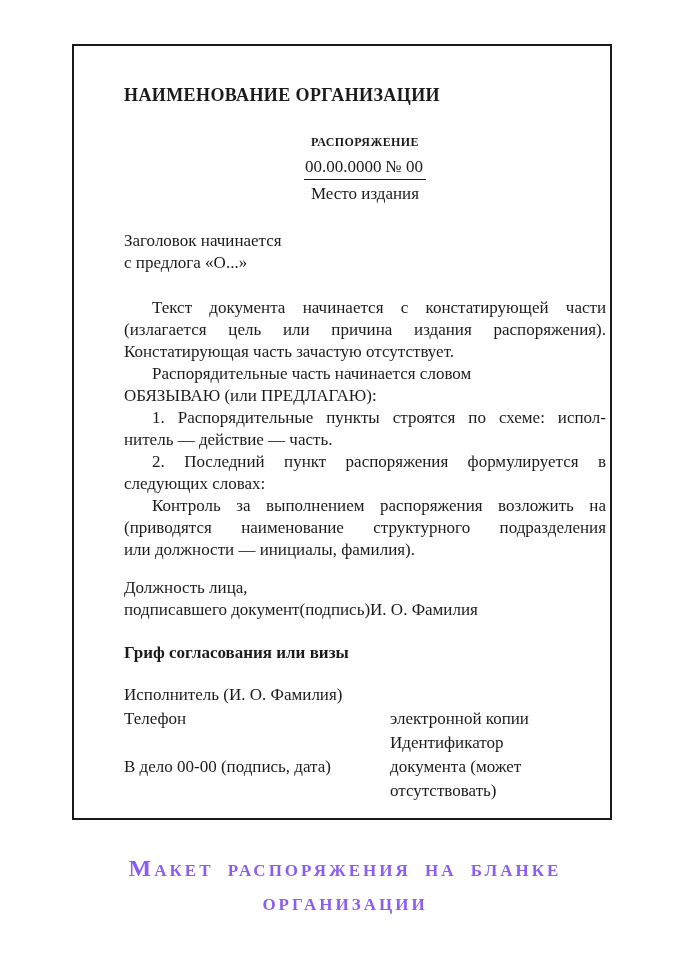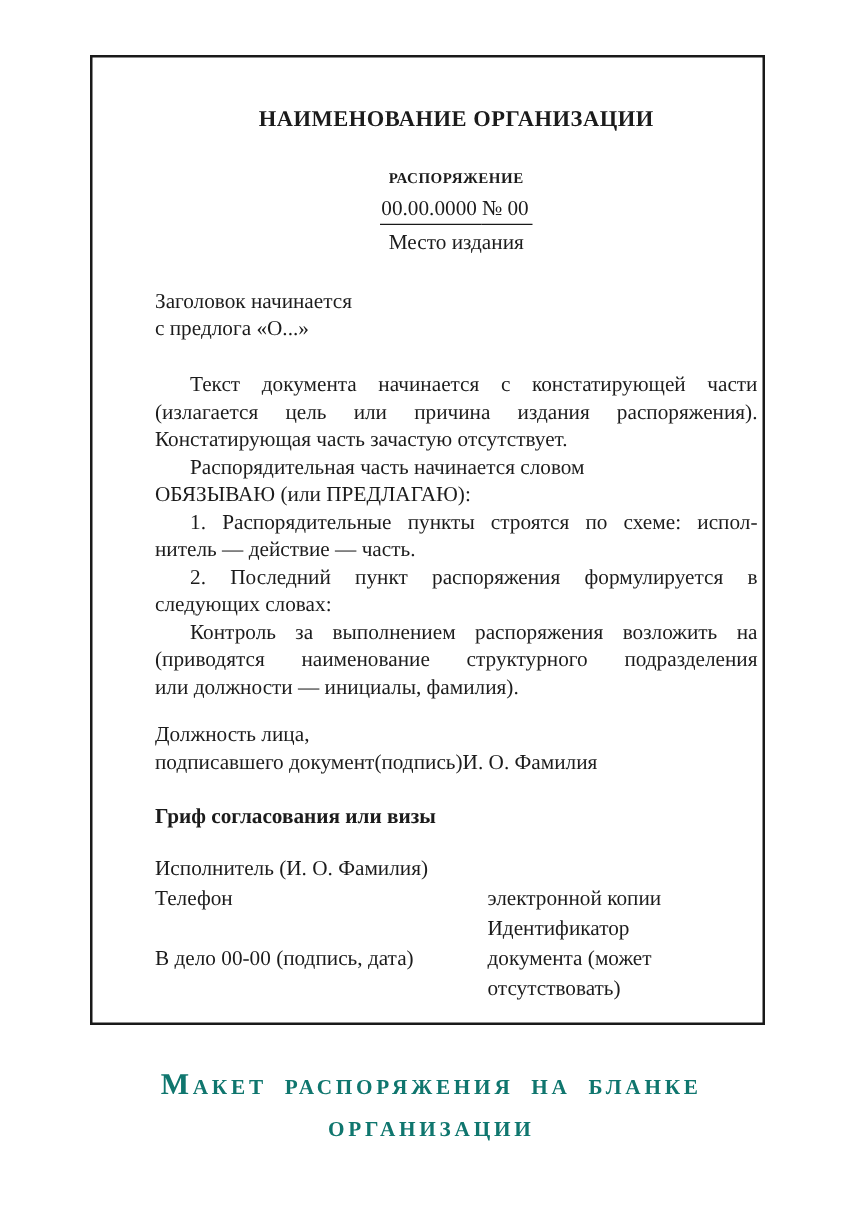--- a/index.html
+++ b/index.html
@@ -37,7 +37,6 @@
   }
 
   .org-name {
-    text-align: center;
     font-weight: bold;
     font-size: 18px;
     letter-spacing: 0.4px;

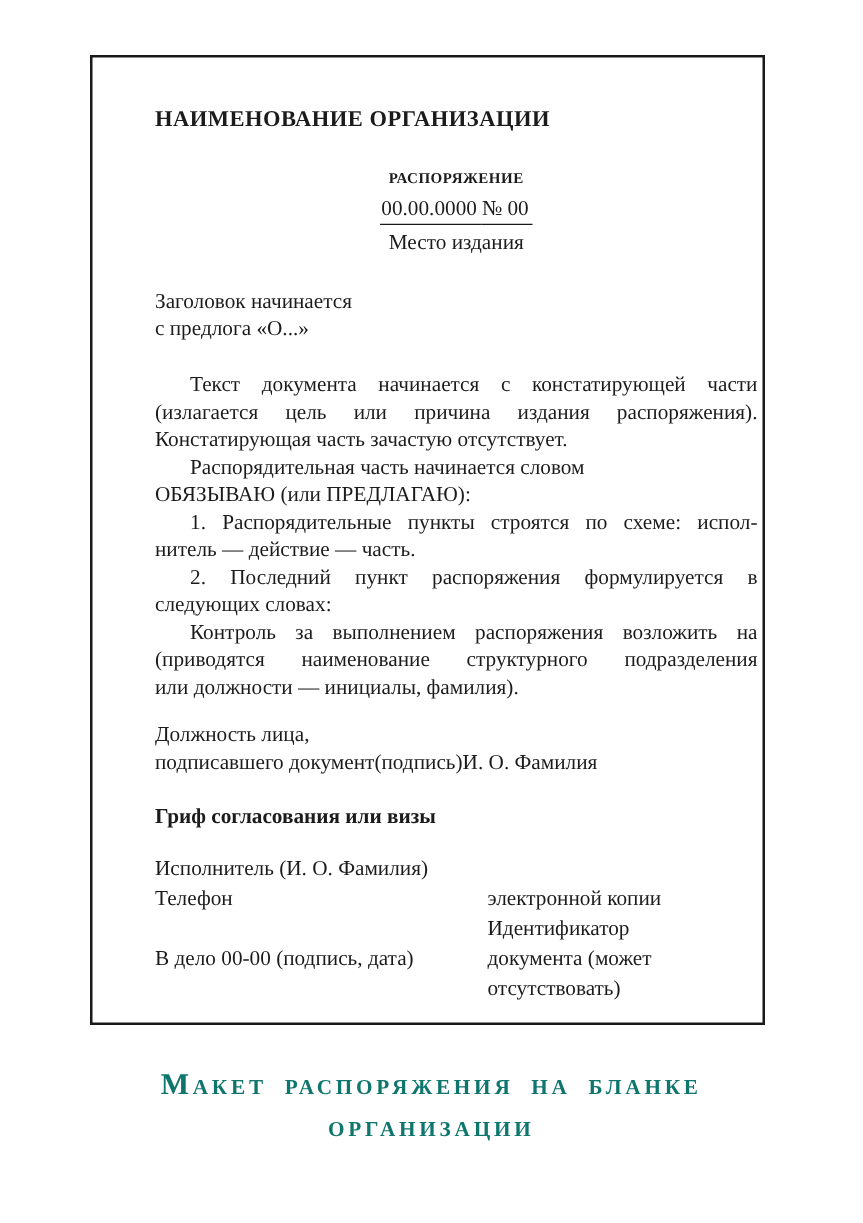--- a/index.html
+++ b/index.html
@@ -140,7 +140,7 @@
         <div class="body-line indent justify">Текст документа начинается с констатирующей части</div>
         <div class="body-line justify">(излагается цель или причина издания распоряжения).</div>
         <div class="body-line">Констатирующая часть зачастую отсутствует.</div>
-        <div class="body-line indent">Распорядительная часть начинается словом</div>
+        <div class="body-line indent">Распорядительные часть начинается словом</div>
         <div class="body-line">ОБЯЗЫВАЮ (или ПРЕДЛАГАЮ):</div>
         <div class="body-line indent justify">1. Распорядительные пункты строятся по схеме: испол-</div>
         <div class="body-line">нитель — действие — часть.</div>

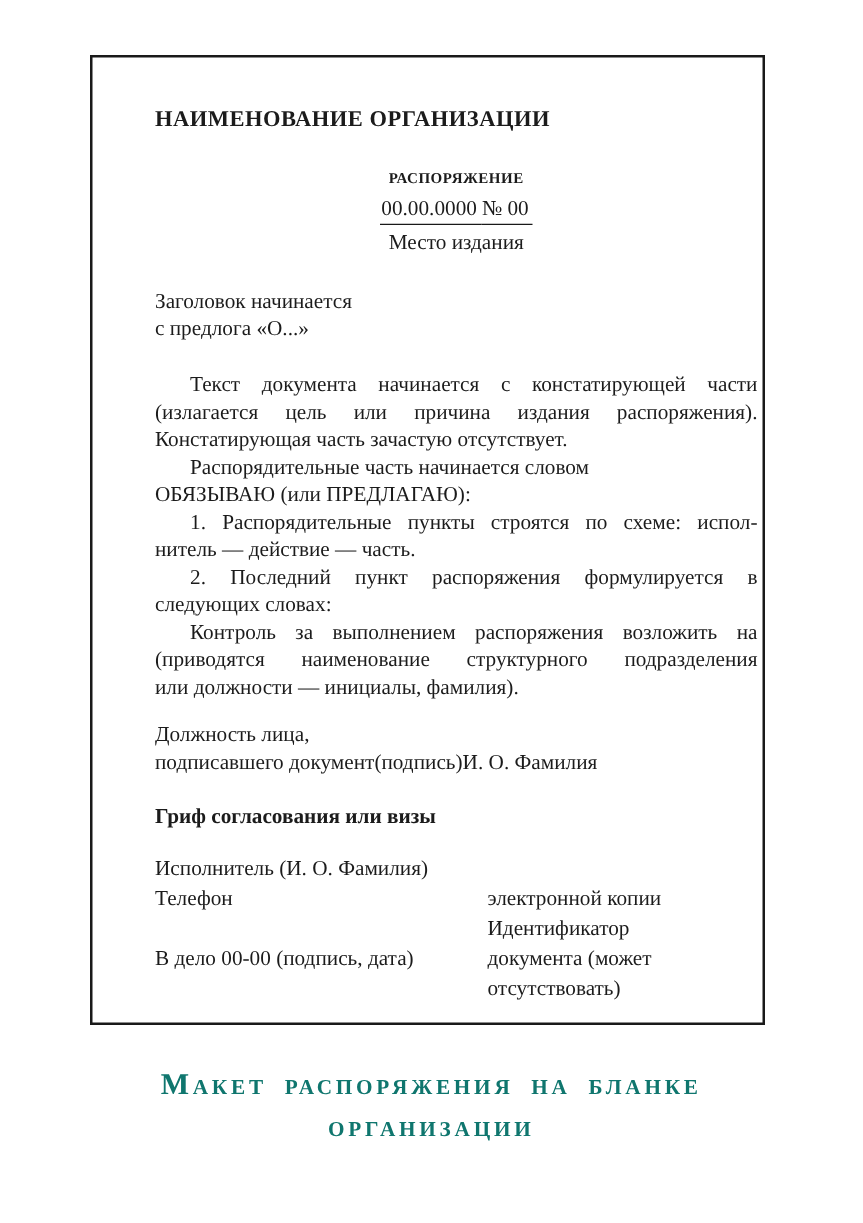--- a/index.html
+++ b/index.html
@@ -101,7 +101,7 @@
     width: 690px;
     text-align: center;
     font-weight: bold;
-    color: #0f766e;
+    color: #8b5cf6;
   }
   .caption-line {
     font-size: 17px;

